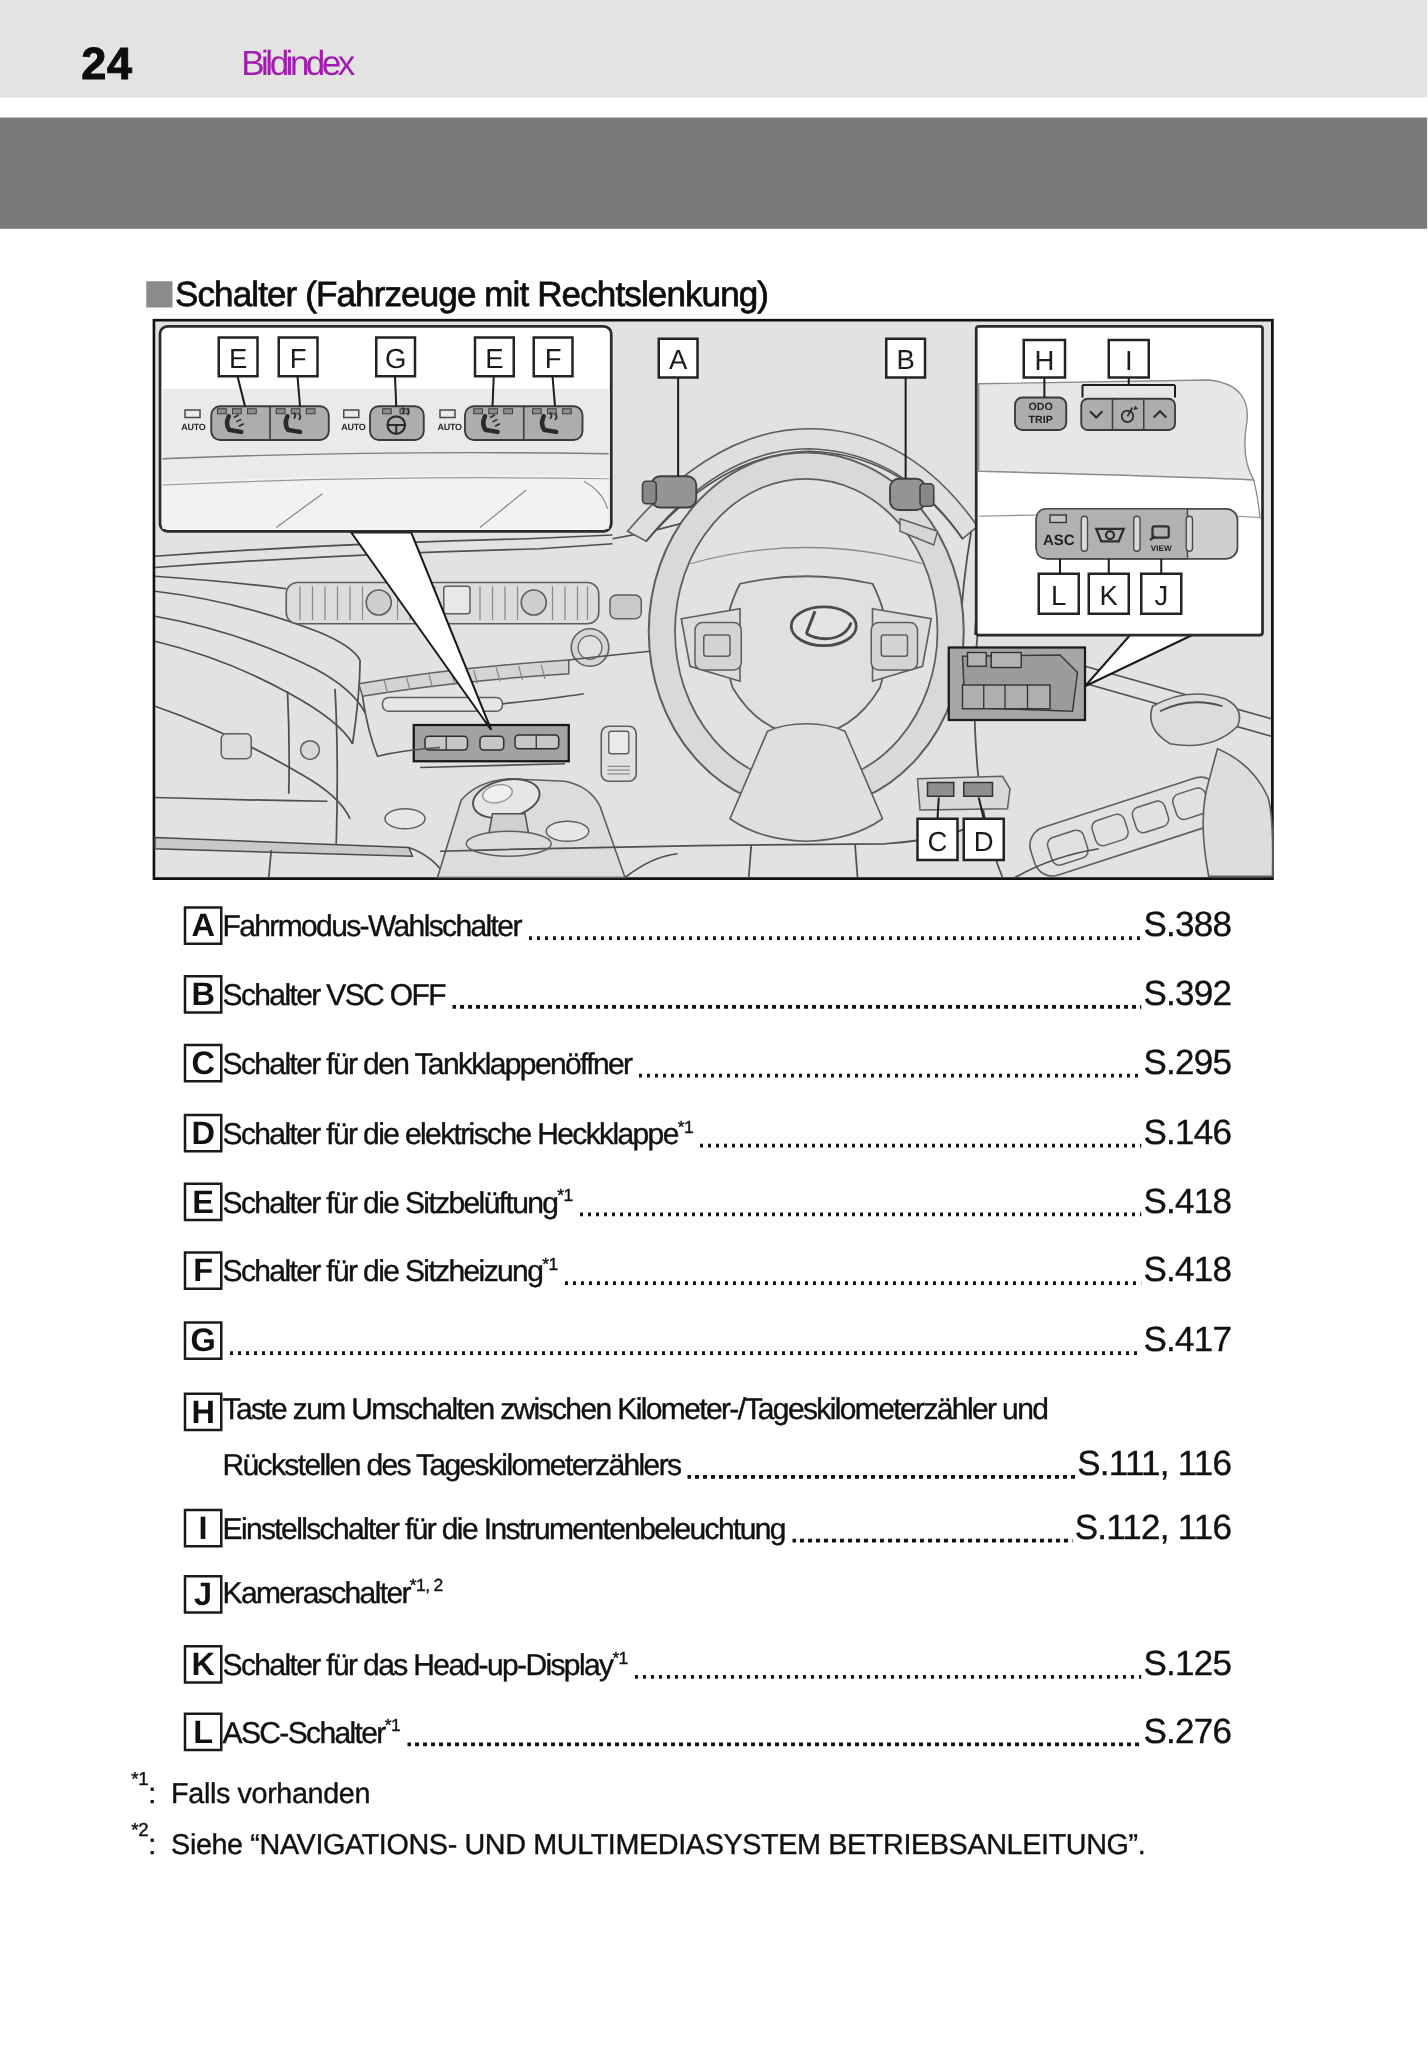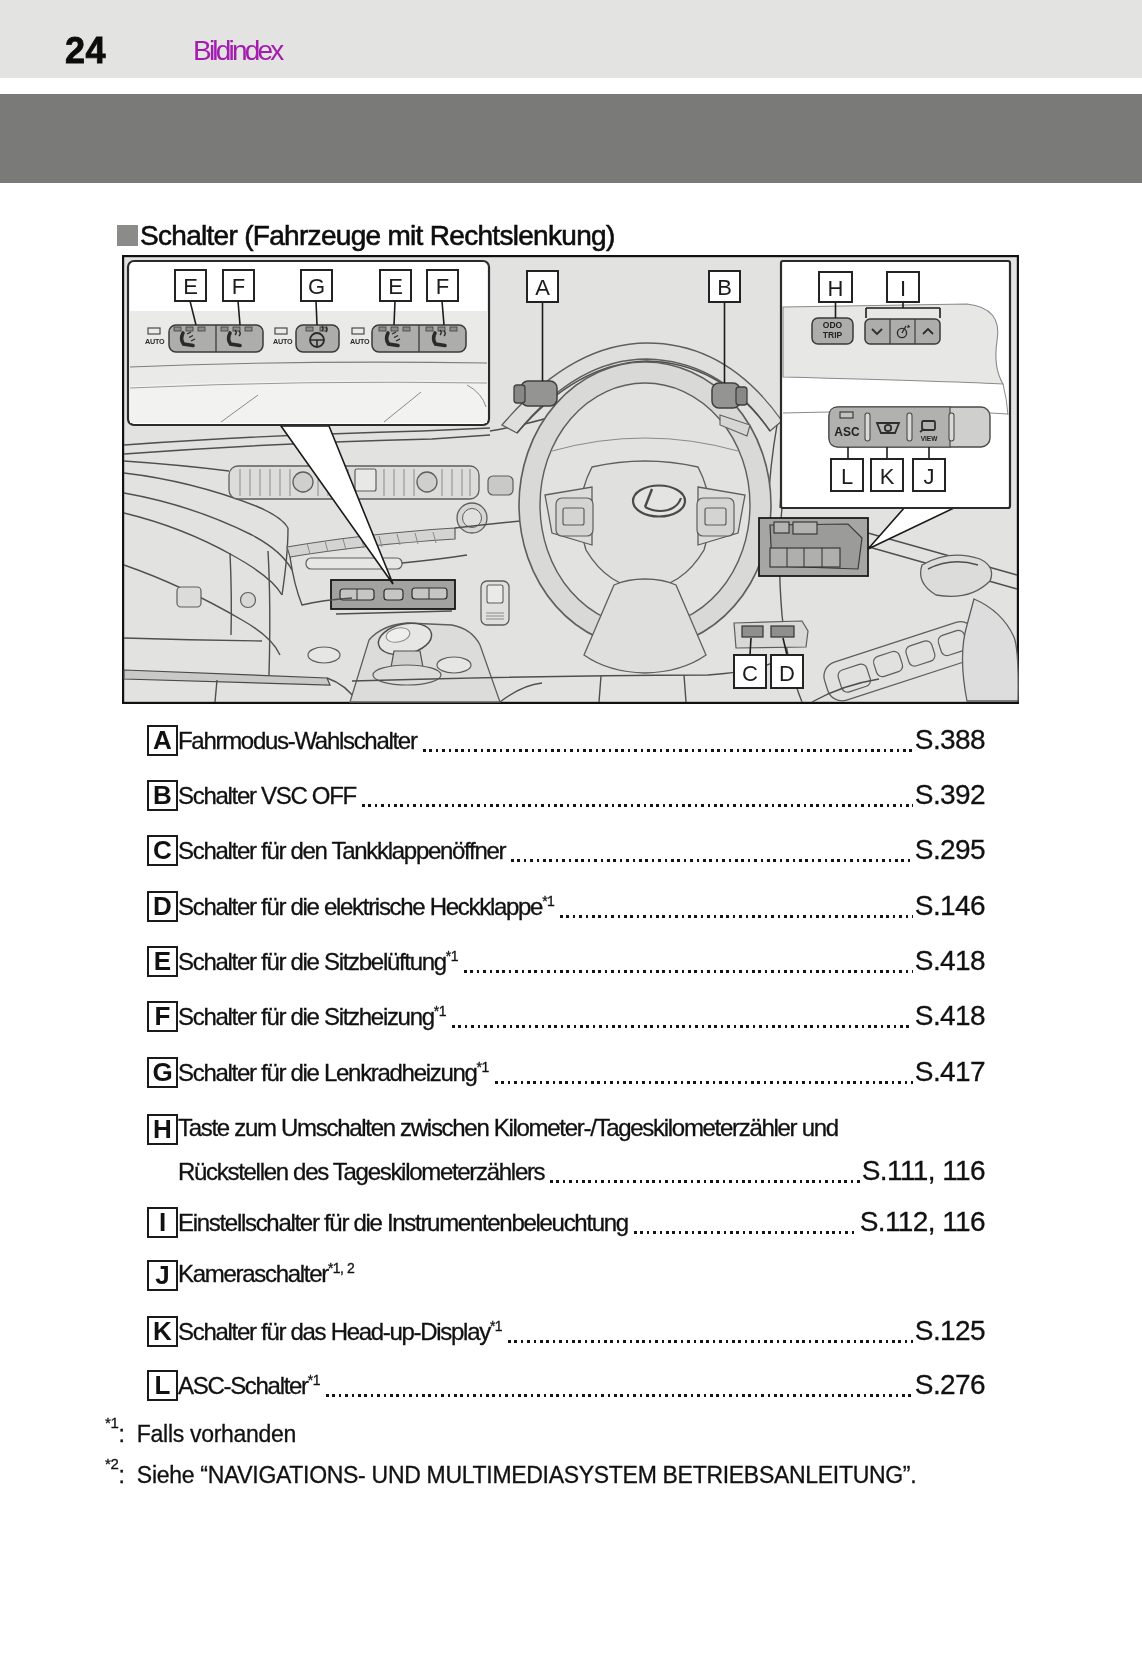--- a/index.html
+++ b/index.html
@@ -391,7 +391,6 @@
     </div>
   <div class="row" style="top:1056px;">
       <span class="lbox">G</span>
-      <span class="txt">Schalter für die Lenkradheizung<sup>*1</sup></span>
       <span class="dots"></span>
       <span class="pg">S.417</span>
     </div>

